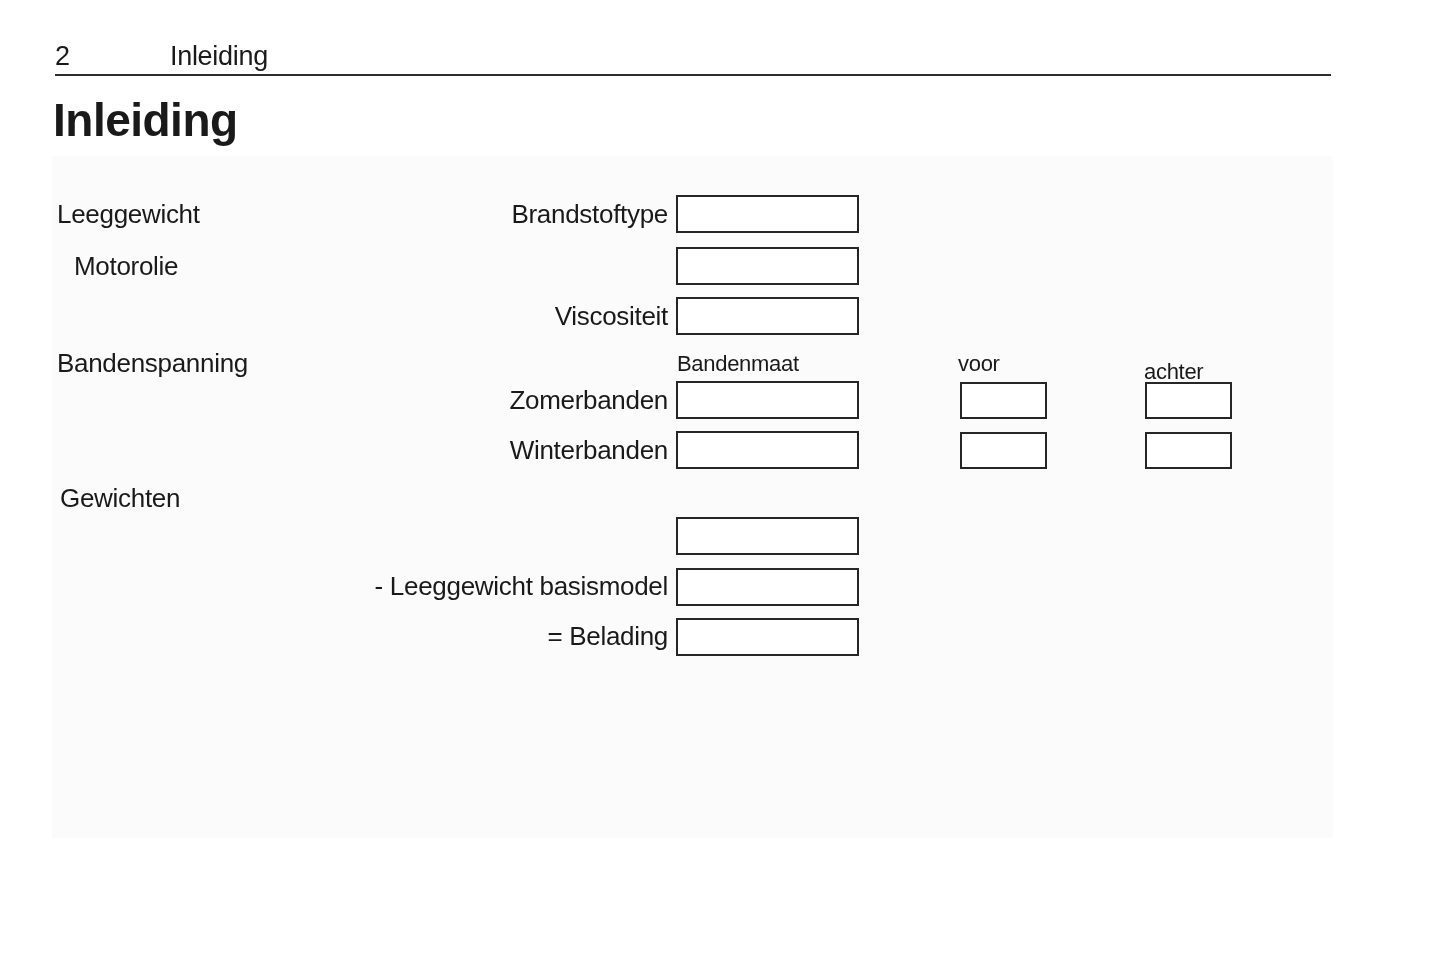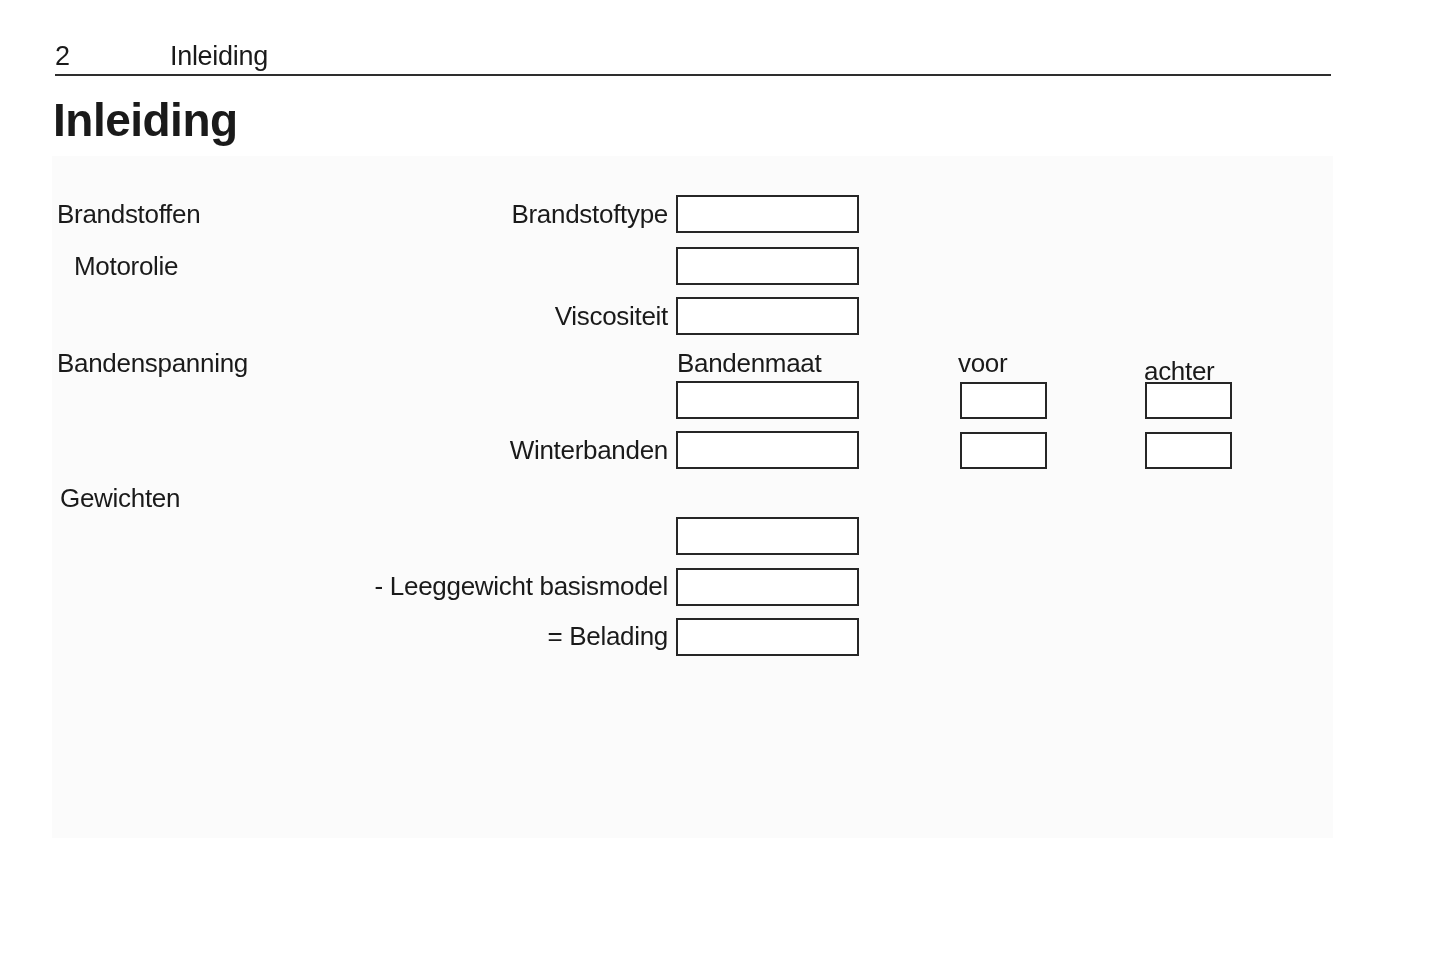--- a/index.html
+++ b/index.html
@@ -79,7 +79,7 @@
 
   <div class="abs panel" style="left:52px;top:156px;width:1281px;height:682px;"></div>
 
-  <div class="abs lbl" style="left:57px;top:201px;">Brandstoffen</div>
+  <div class="abs lbl" style="left:57px;top:201px;">Leeggewicht</div>
   <div class="abs lbl" style="left:57px;top:253px;margin-left:17px;">Motorolie</div>
   <div class="abs lbl" style="left:57px;top:350px;">Bandenspanning</div>
   <div class="abs lbl" style="left:60px;top:485px;text-align:right;">Gewichten</div>

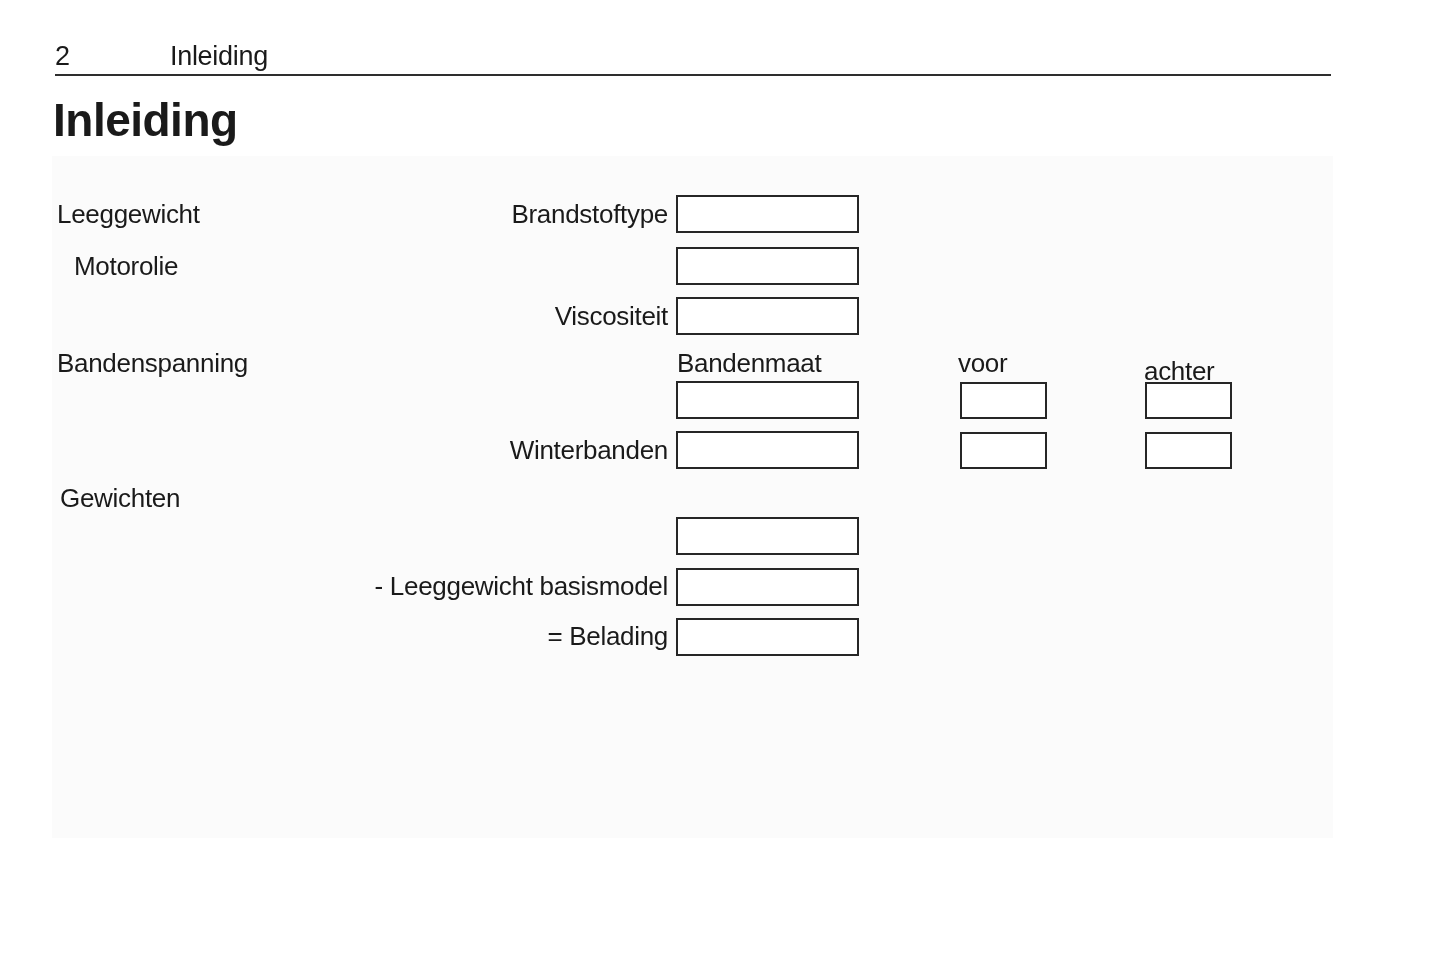--- a/index.html
+++ b/index.html
@@ -60,7 +60,7 @@
   .box.wide{width:183px;height:38px;}
   .box.small{width:87px;height:37px;}
   .colhdr{
-    font-size:26px;
+    font-size:22px;
     line-height:27px;
     letter-spacing:-0.3px;
     white-space:nowrap;

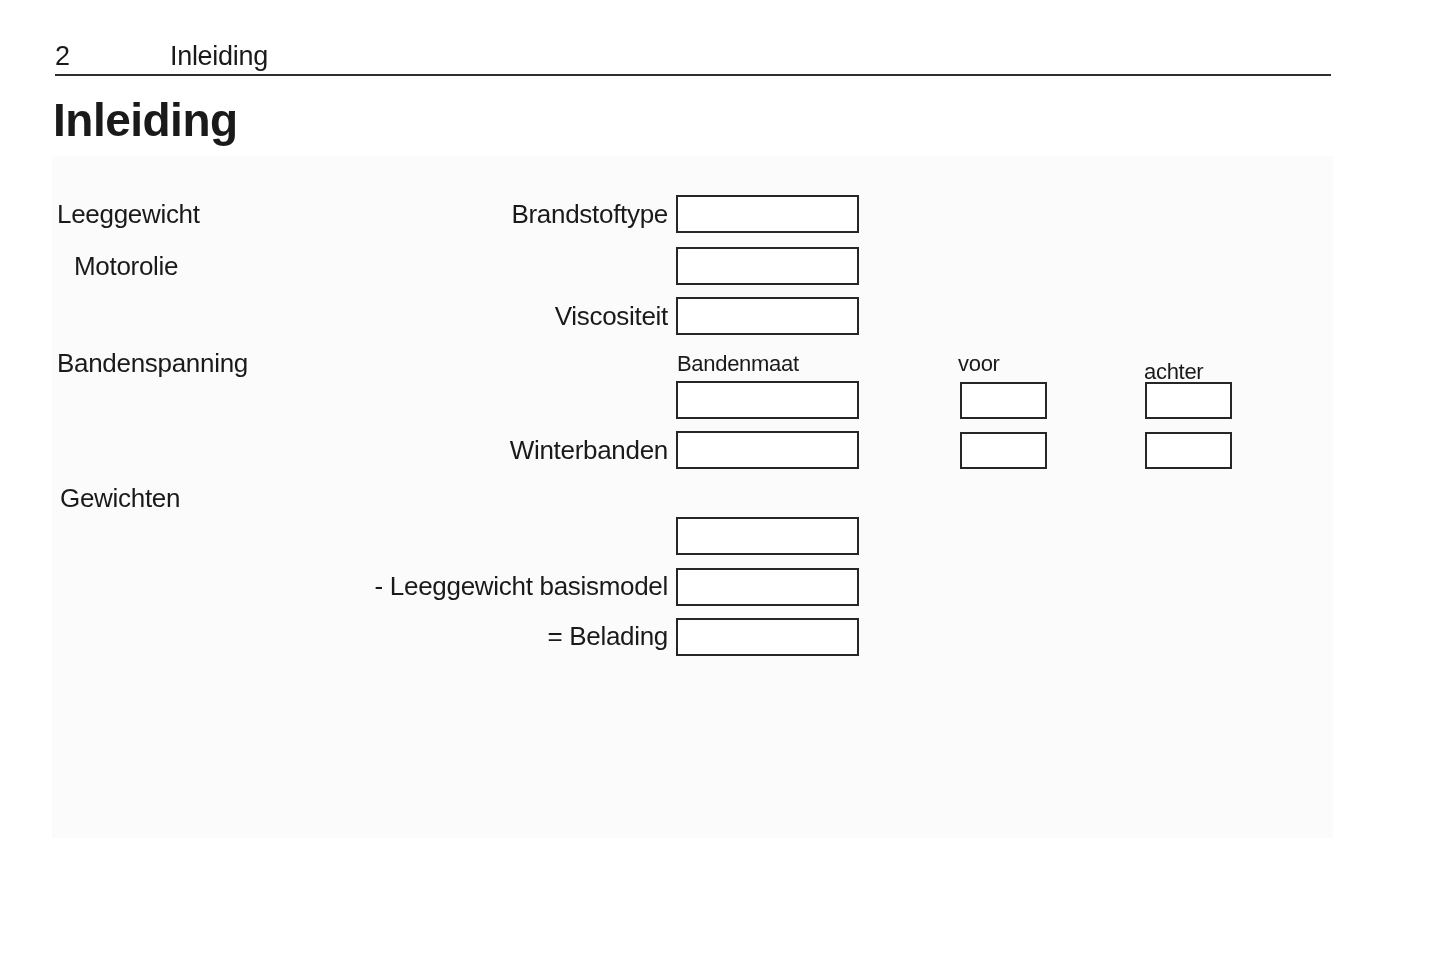--- a/index.html
+++ b/index.html
@@ -96,6 +96,7 @@
   <div class="abs colhdr" style="left:958px;top:350px;">voor</div>
   <div class="abs colhdr" style="left:1144px;top:350px;margin-top:8px;">achter</div>
 
+  <div class="abs rlbl" style="left:260px;top:387px;">Zomerbanden</div>
   <input class="abs box wide" style="left: 676px; top: 381px;" value="">
   <input class="abs box small" style="left: 960px; top: 382px;" value="">
   <input class="abs box small" style="left: 1145px; top: 382px;" value="">

